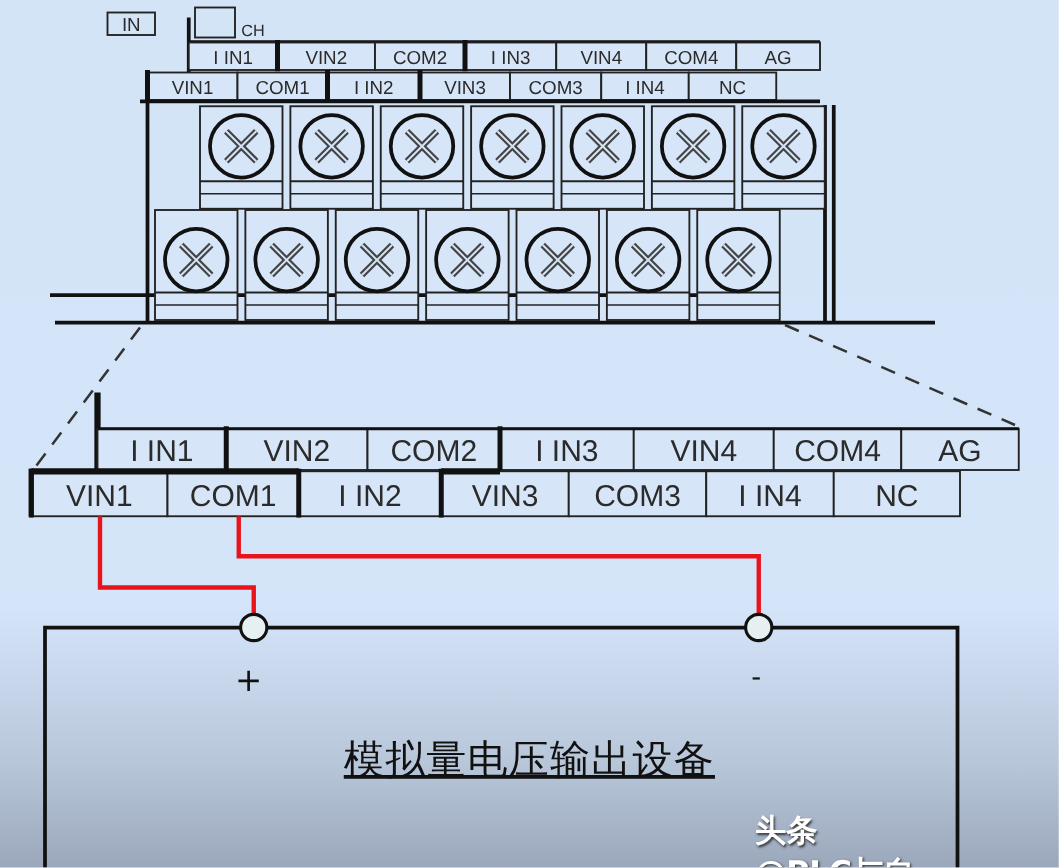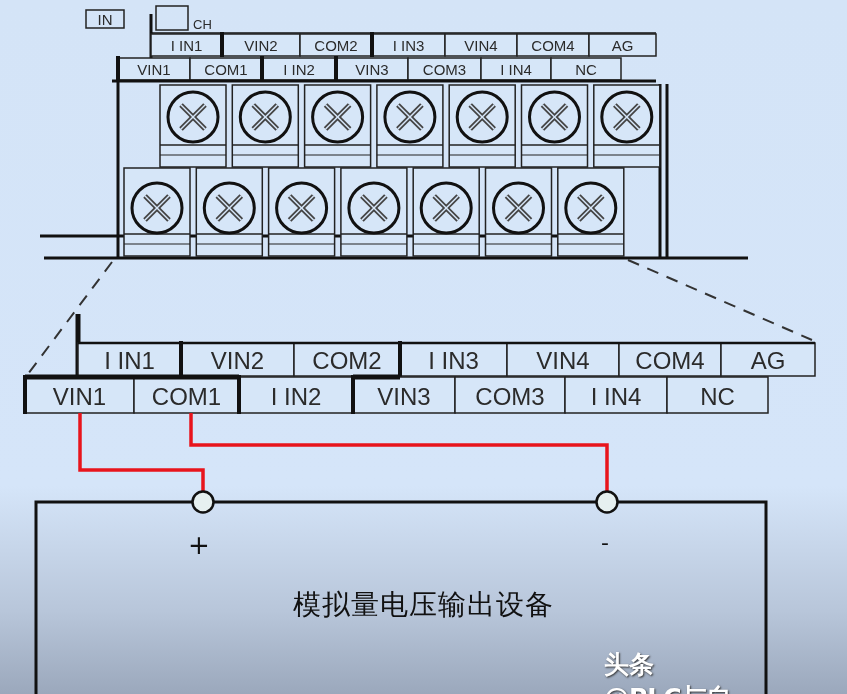--- a/index.html
+++ b/index.html
@@ -12,8 +12,9 @@
   svg text { font-family: "Liberation Sans", "DejaVu Sans", sans-serif; fill: #2b2b2b; }
   .device-label {
     position: absolute; left: 0; width: 847px; top: 586px; text-align: center;
-    font-family: "DejaVu Sans", sans-serif; font-size: 28px; color: #111; letter-spacing: 1px;
+    font-family: "DejaVu Sans", sans-serif; font-size: 32px; color: #111; letter-spacing: 1px;
     padding-left: 0;
+    text-decoration: underline;
   }
   .plus { position: absolute; left: 188px; top: 530px; font-size: 26px; color: #111; font-family: "DejaVu Sans", sans-serif; }
   .minus { position: absolute; left: 601px; top: 530px; font-size: 22px; color: #111; font-family: "DejaVu Sans", sans-serif; }

